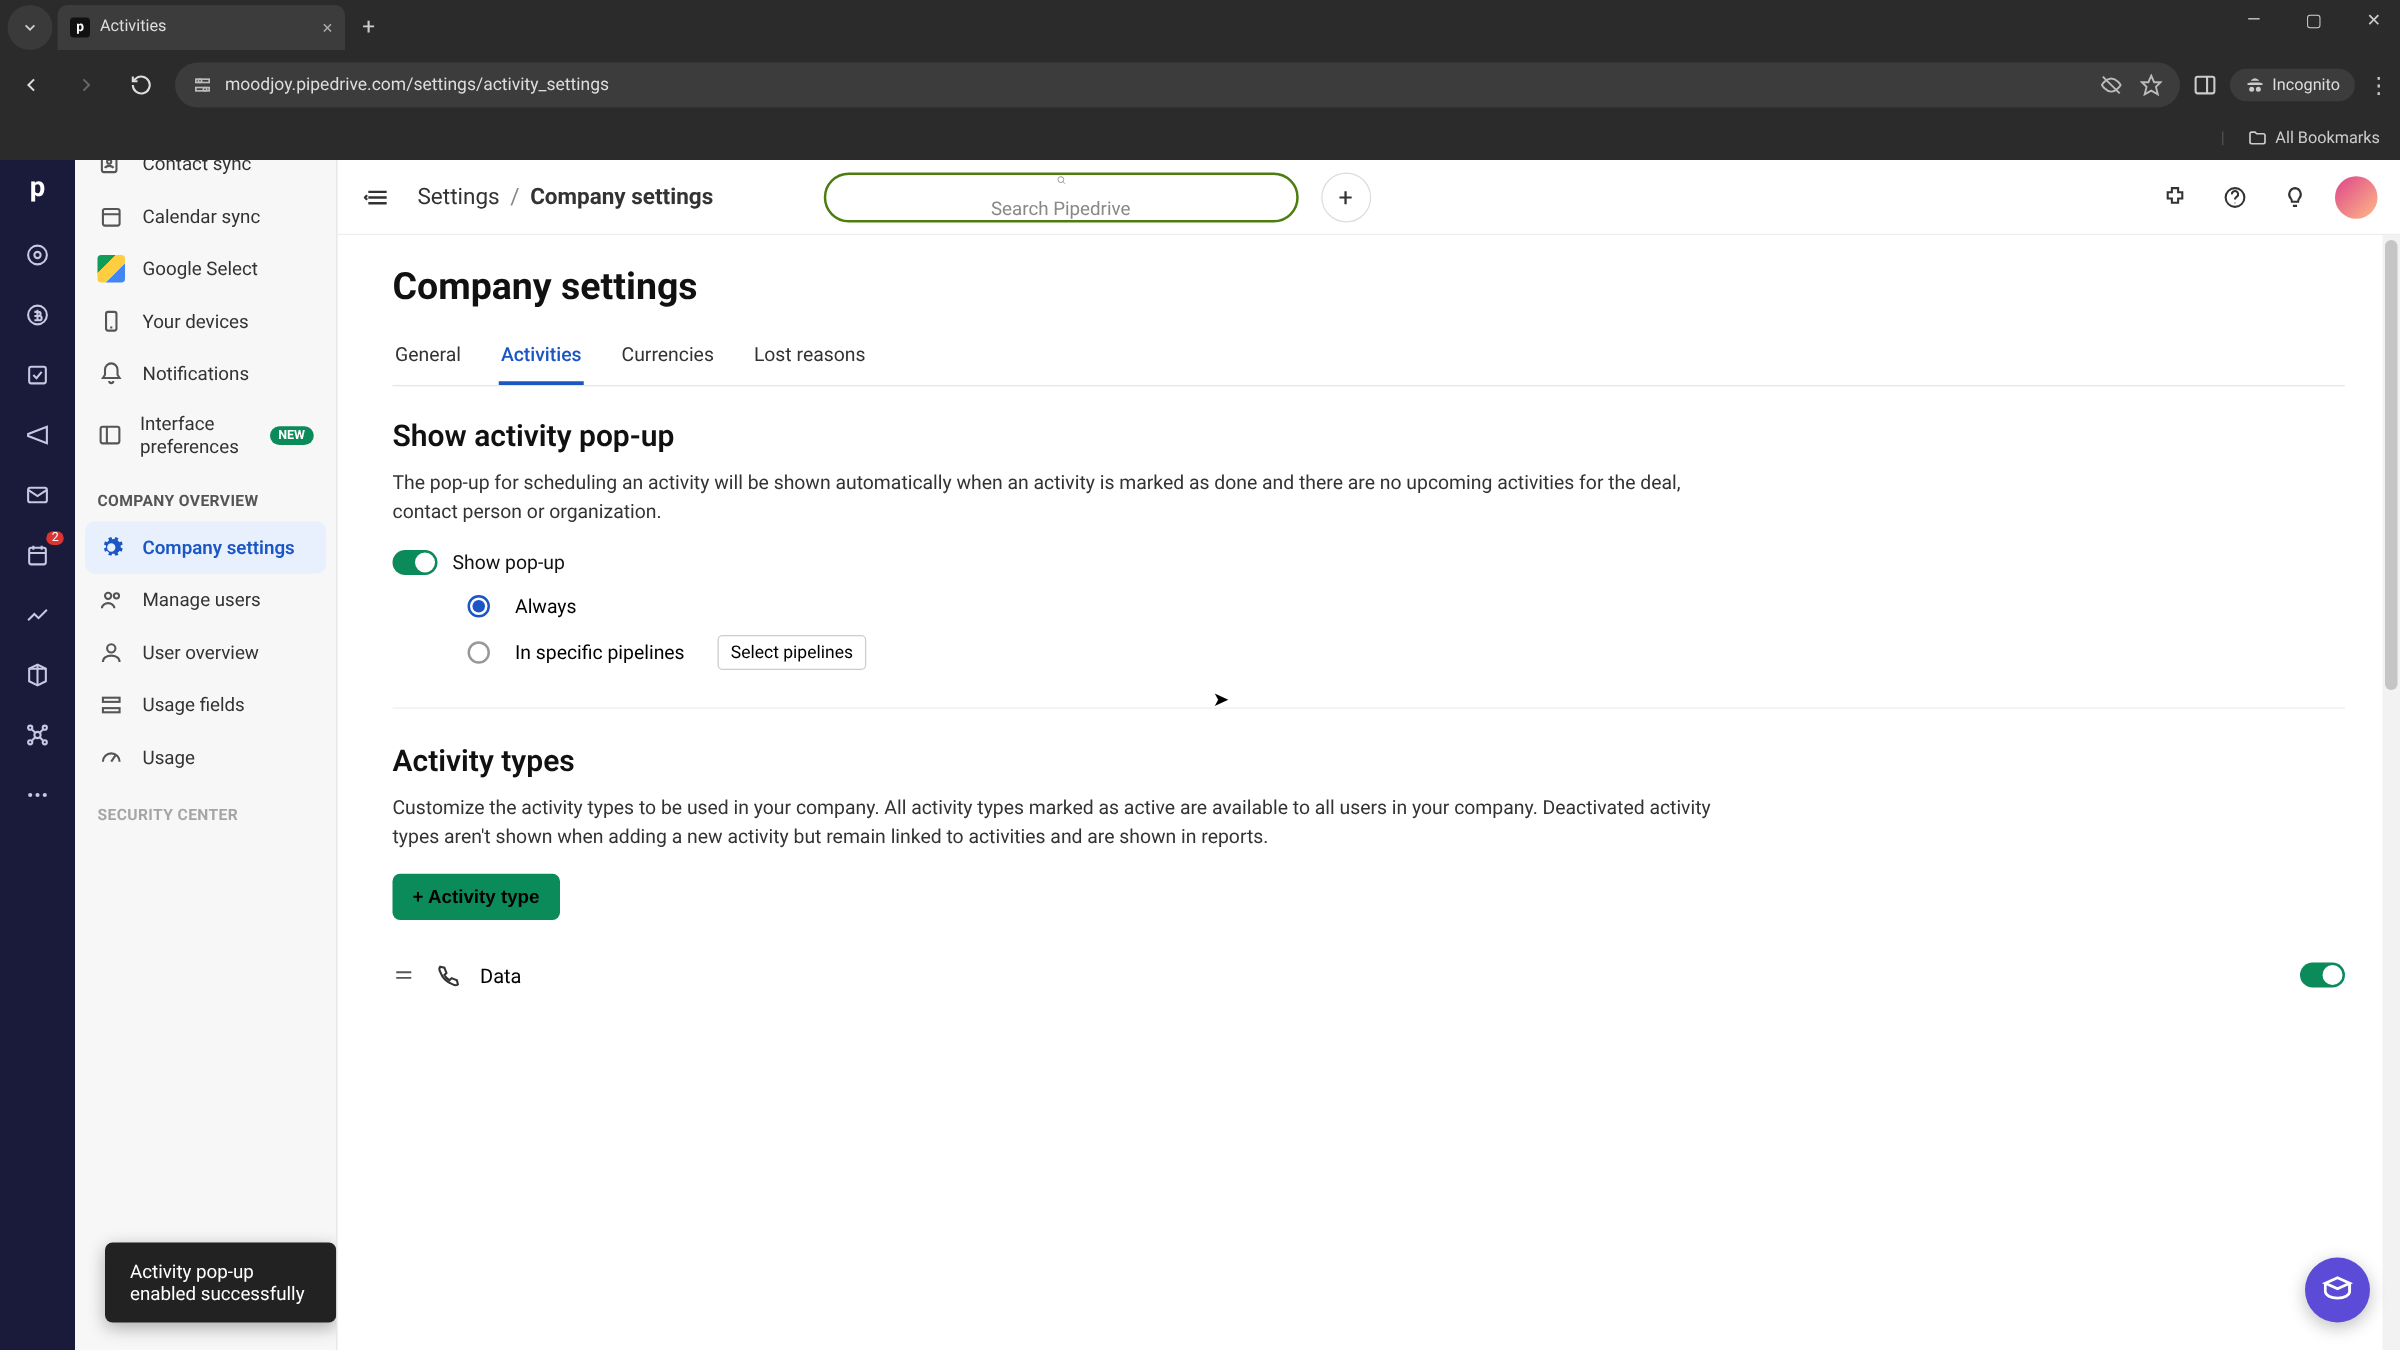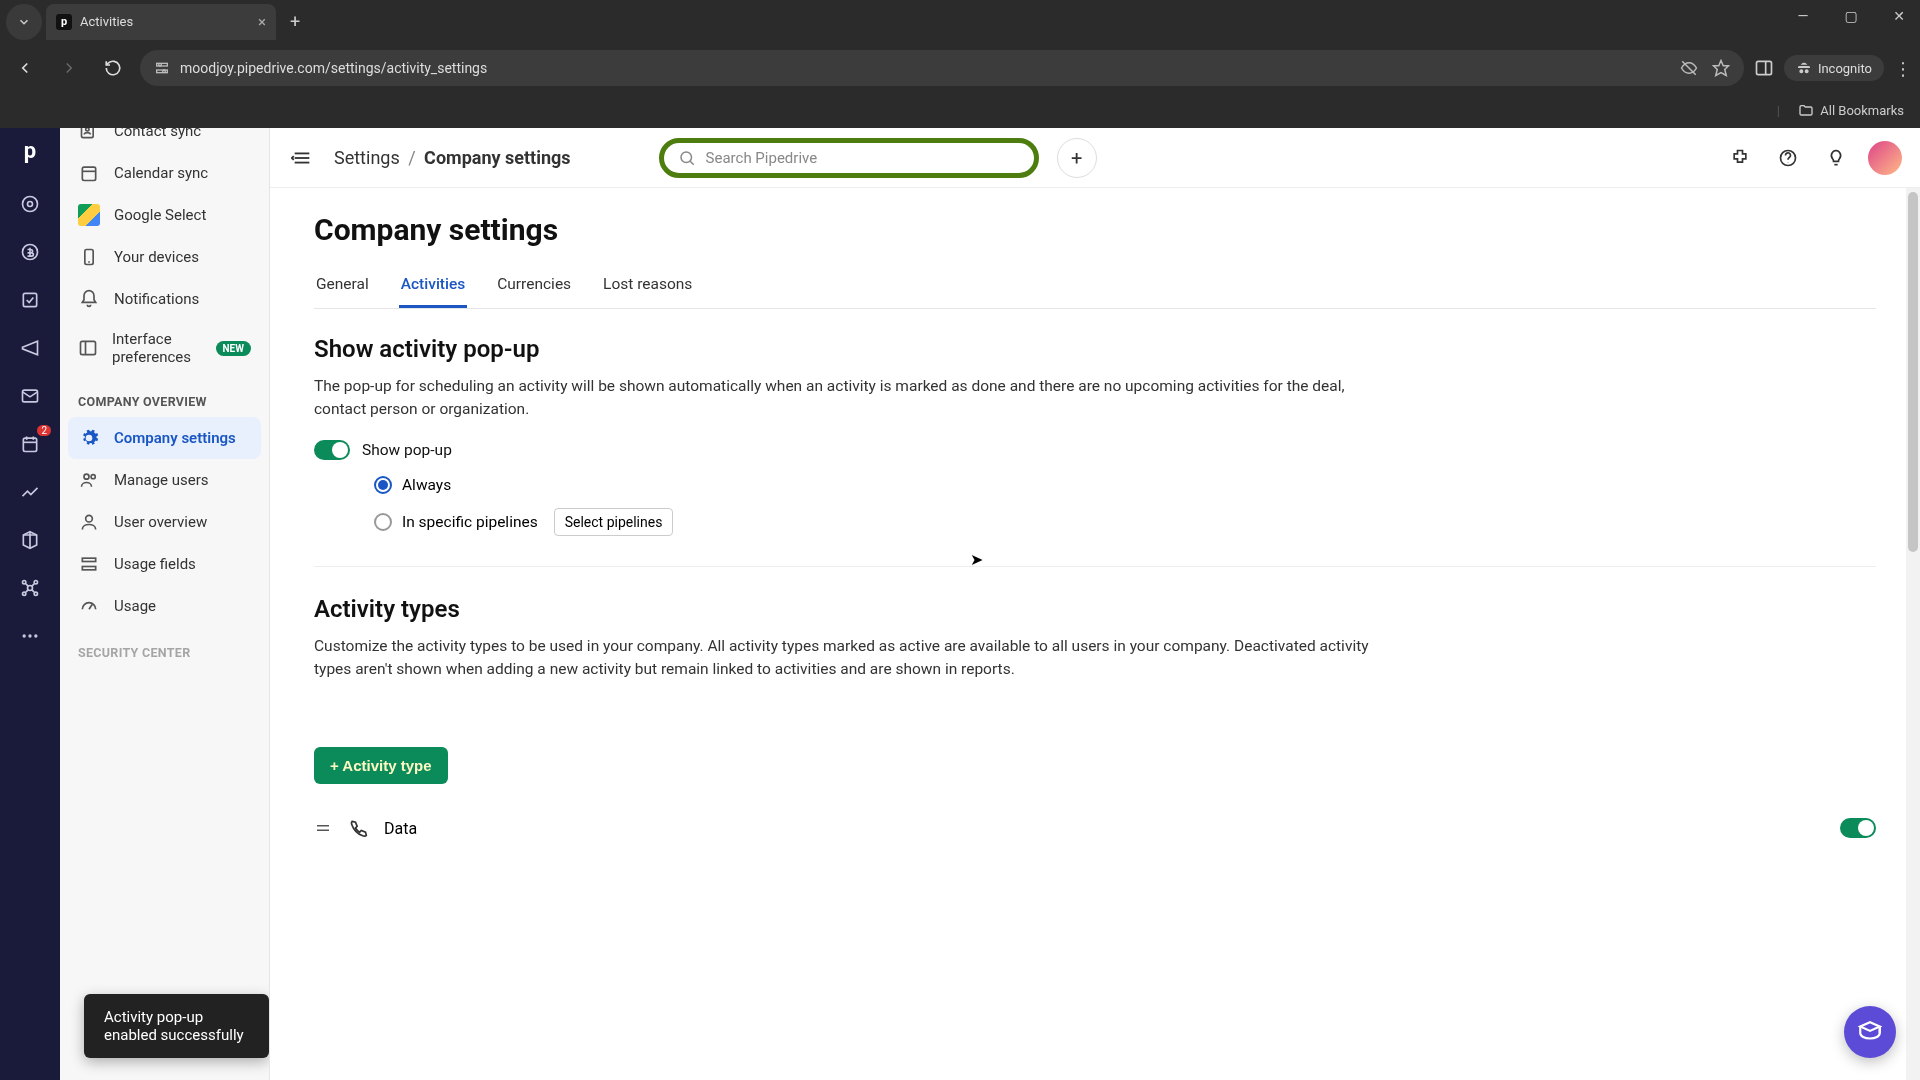--- a/index.html
+++ b/index.html
@@ -45,7 +45,7 @@
 .crumbs { font-size:18px; color:#333; }
 .crumbs .sep { color:#888; margin:0 4px; }
 .crumbs .cur { font-weight:700; }
-.search { margin-left:70px; width:380px; height:40px; border:5px solid #4d7c0f; border-radius:20px; display:flex; align-items:center; padding:0 14px; gap:10px; color:#888; font-size:15px; }
+.search { margin-left:70px; width:380px; height:40px; border:2px solid #4d7c0f; border-radius:20px; display:flex; align-items:center; padding:0 14px; gap:10px; color:#888; font-size:15px;flex-direction:column; }
 .plus-btn { width:40px; height:40px; border:1px solid #ddd; border-radius:20px; display:flex; align-items:center; justify-content:center; font-size:20px; color:#333; }
 .top-right { margin-left:auto; display:flex; gap:16px; align-items:center; }
 .tr-icon { width:32px; height:32px; border-radius:16px; display:flex; align-items:center; justify-content:center; color:#333; }

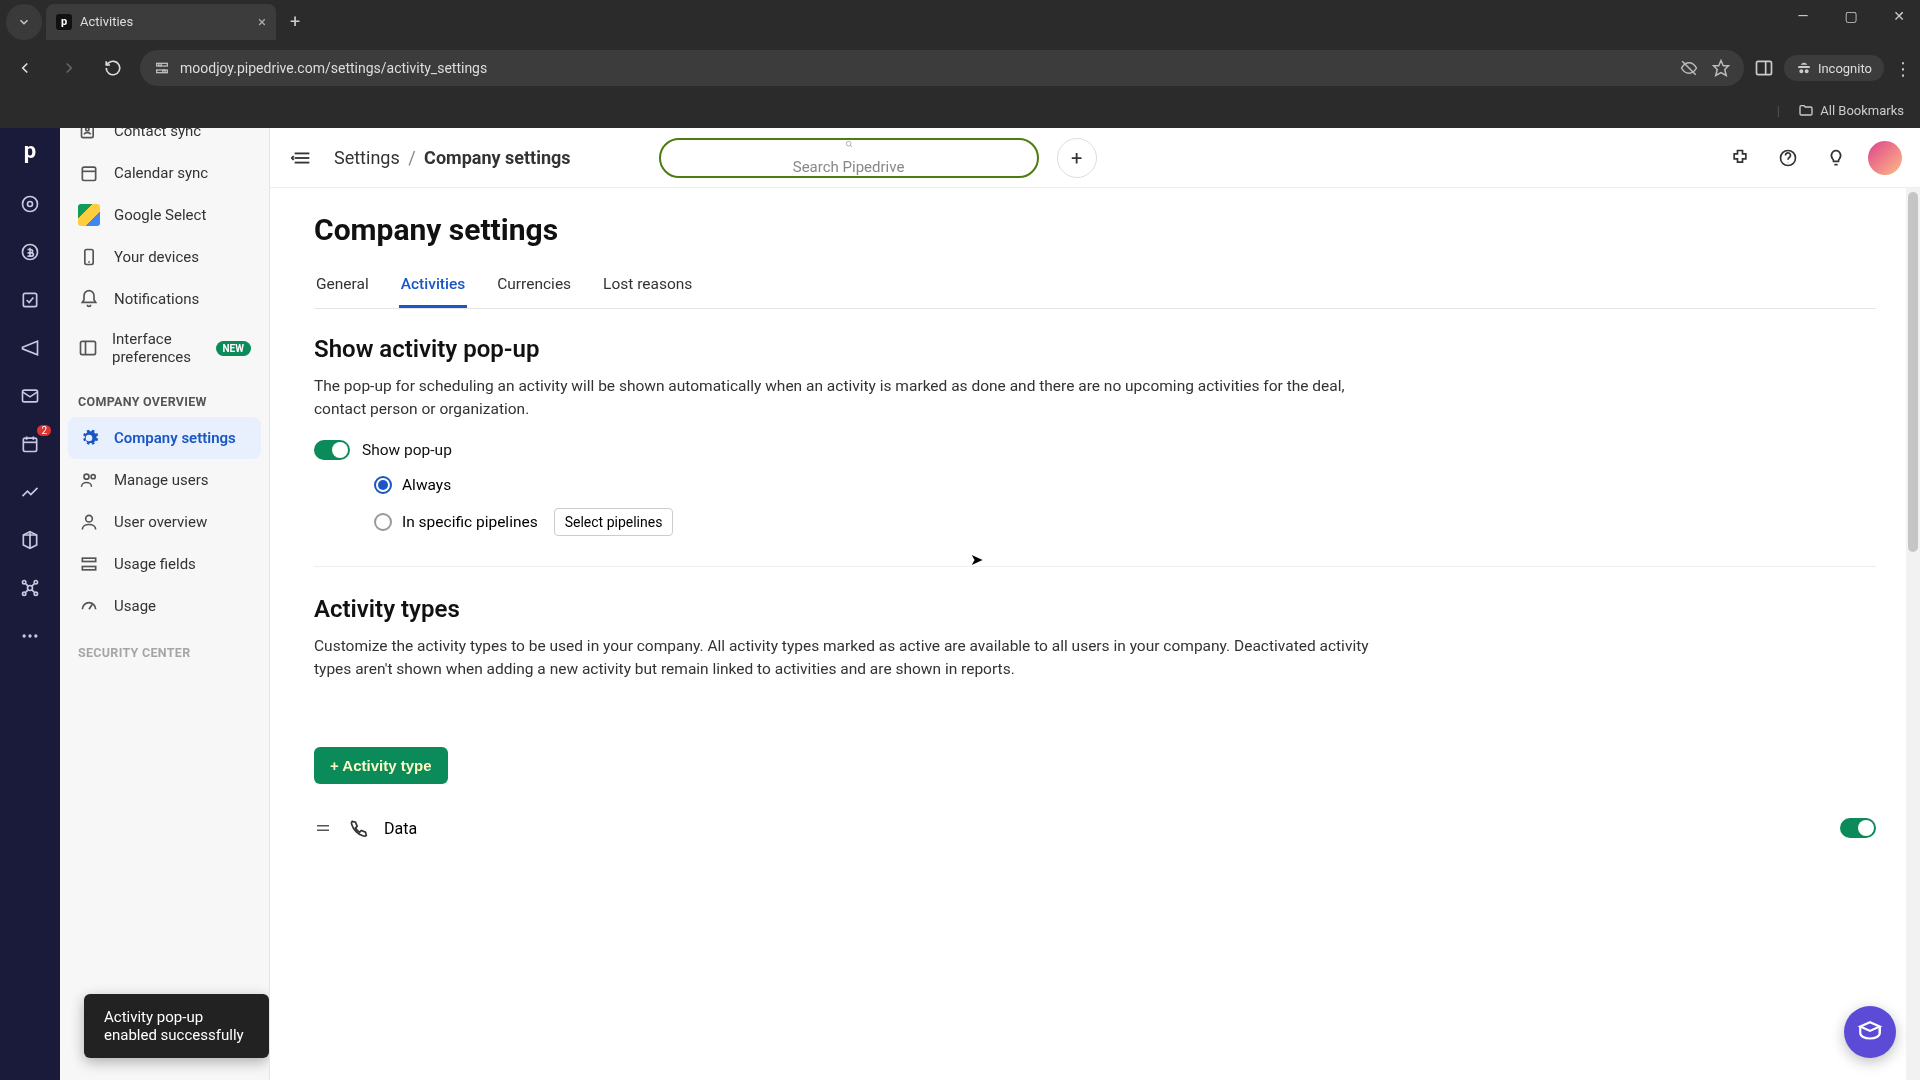--- a/index.html
+++ b/index.html
@@ -65,7 +65,7 @@
 .toggle { width:36px; height:20px; background:#0b8a5a; border-radius:10px; position:relative; }
 .toggle::after { content:''; position:absolute; right:2px; top:2px; width:16px; height:16px; background:#fff; border-radius:8px;}
 .radios { margin-left:44px; display:flex; flex-direction:column; gap:14px; margin-bottom:30px;}
-.radio-row { display:flex; align-items:center; gap:10px; font-size:15.5px;padding-left:16px;}
+.radio-row { display:flex; align-items:center; gap:20px; font-size:15.5px;padding-left:16px;}
 .radio { width:18px; height:18px; border:2px solid #1a56c4; border-radius:50%; display:flex; align-items:center; justify-content:center;}
 .radio.sel::after{content:'';width:10px;height:10px;background:#1a56c4;border-radius:50%;}
 .radio.unsel { border-color:#999;}

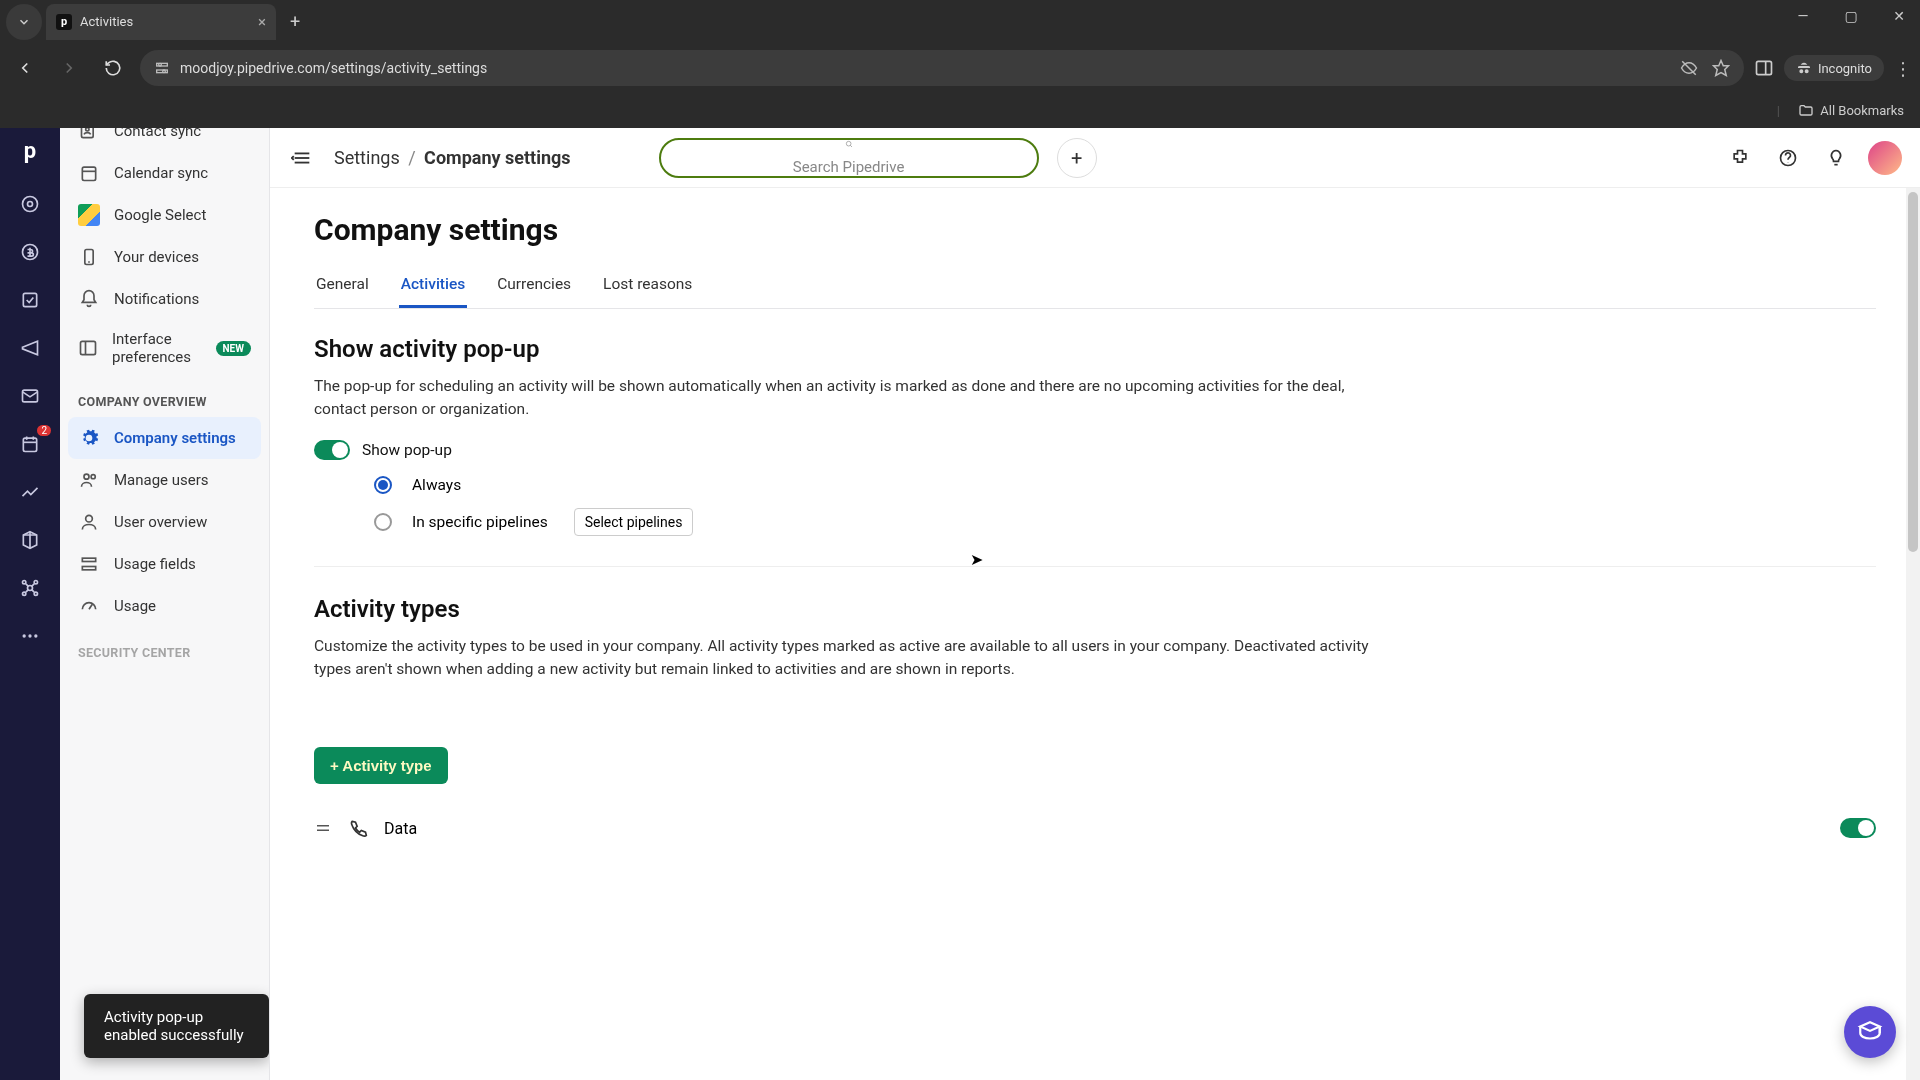--- a/index.html
+++ b/index.html
@@ -73,7 +73,7 @@
 
 hr.div { border:none; border-top:1px solid #eee; margin-bottom:28px;}
 
-.add-btn { background:#0b8a5a; color:#fef9c3; font-weight:600; font-size:15px; padding:10px 16px; border:none; border-radius:6px; display:inline-flex; gap:6px; align-items:center;margin-top:48px;}
+.add-btn { background:#0b8a5a; color:#000000; font-weight:600; font-size:15px; padding:10px 16px; border:none; border-radius:6px; display:inline-flex; gap:6px; align-items:center;}
 
 .type-row { display:flex; align-items:center; gap:16px; margin-top:28px; padding:6px 0; font-size:16px;}
 .drag { color:#555; }

